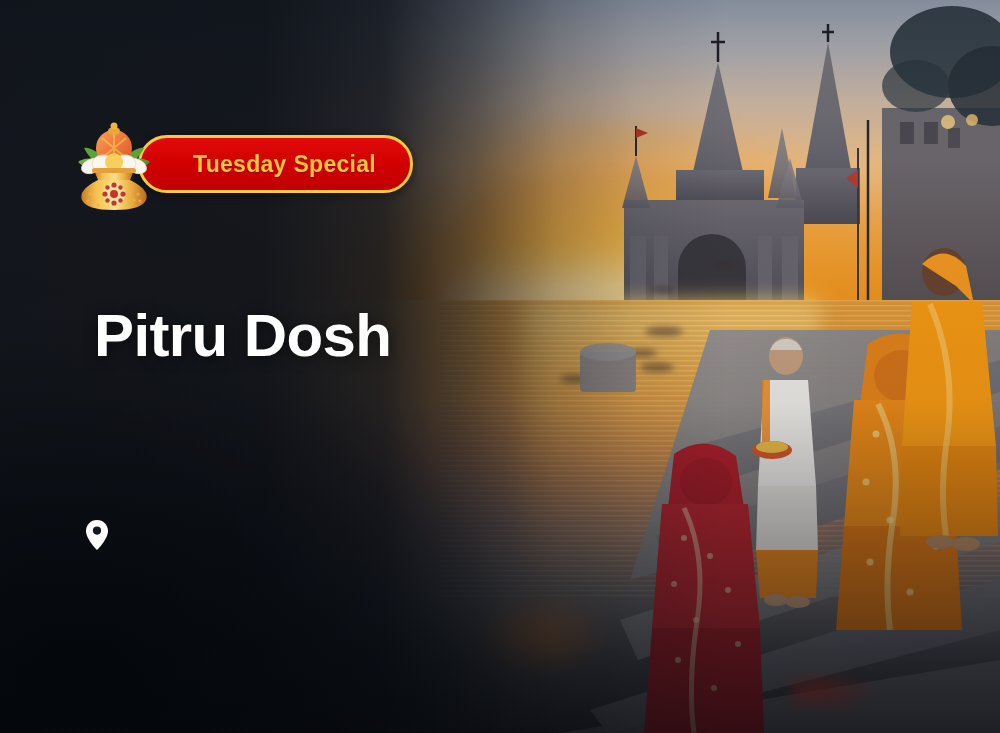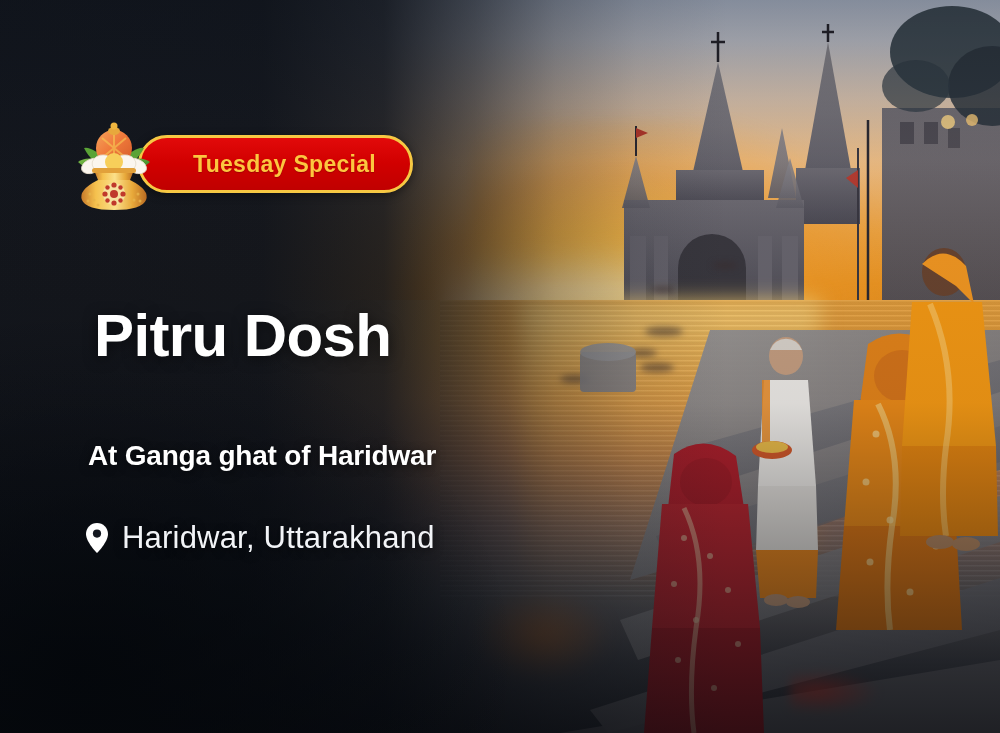--- a/index.html
+++ b/index.html
@@ -477,7 +477,6 @@
       <span>Pitru Dosh</span>
     </h1>
 
-    <div class="subtitle">At Ganga ghat of Haridwar</div>
 
     <div class="location">
       <svg class="pin-icon" viewBox="0 0 22 30">

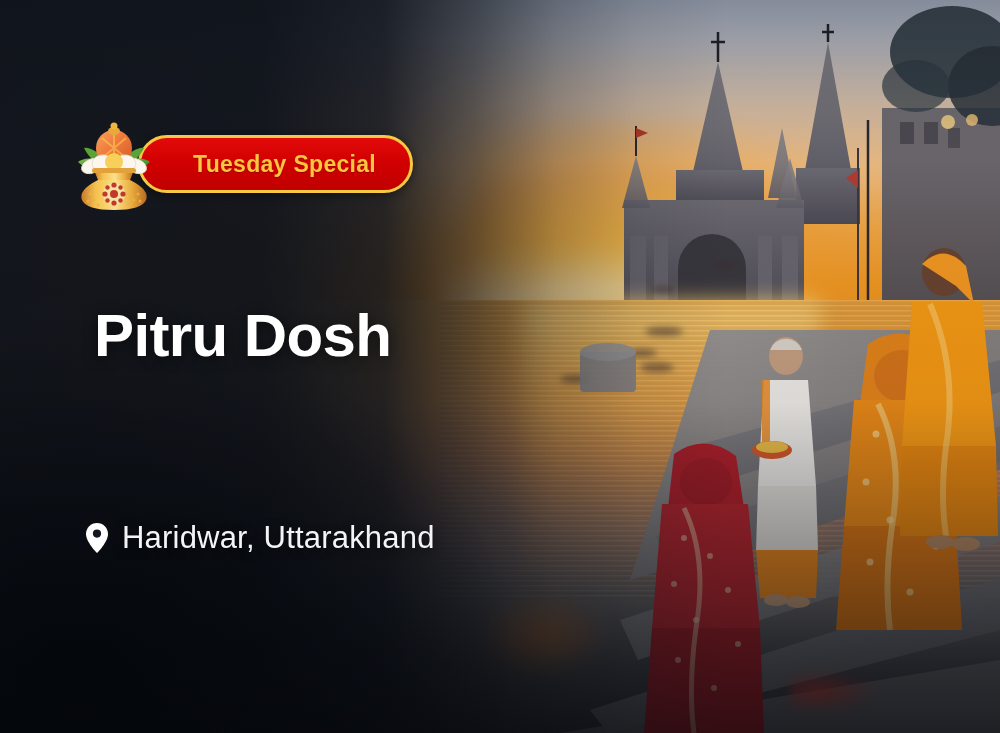--- a/index.html
+++ b/index.html
@@ -483,7 +483,6 @@
         <path d="M11 0 C4.9 0 0 4.9 0 11 C0 19.2 11 30 11 30 S22 19.2 22 11 C22 4.9 17.1 0 11 0 Z" fill="#ffffff"></path>
         <circle cx="11" cy="10.6" r="4.1" fill="#13171f"></circle>
       </svg>
-      <span class="location-text">Haridwar, Uttarakhand</span>
     </div>
 
   </div>

